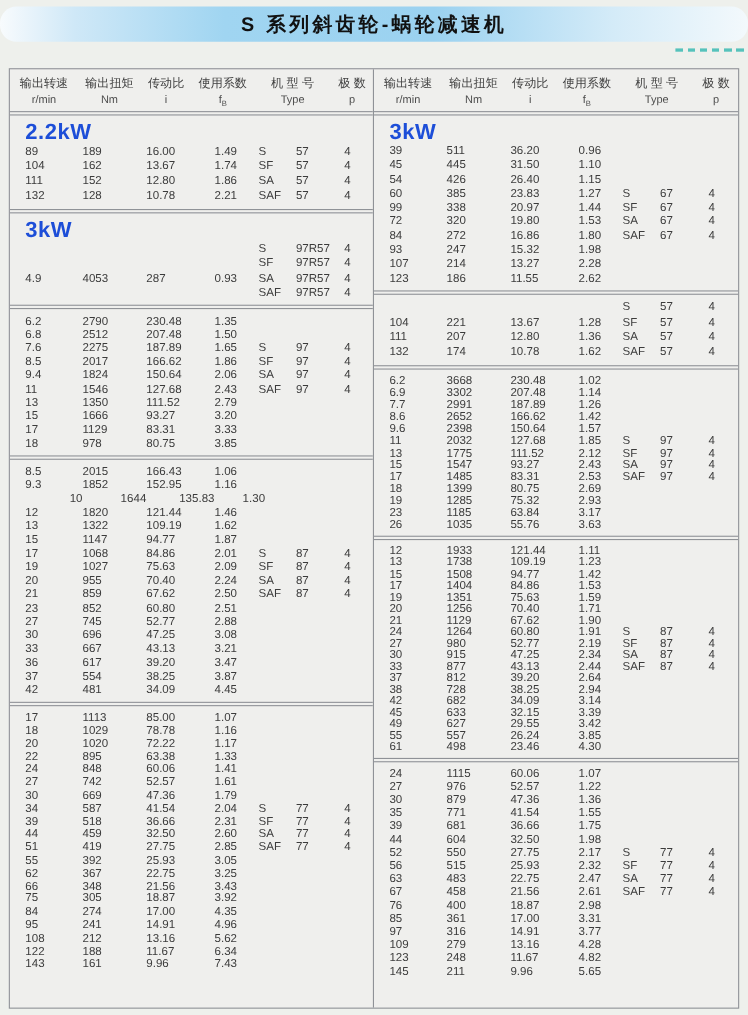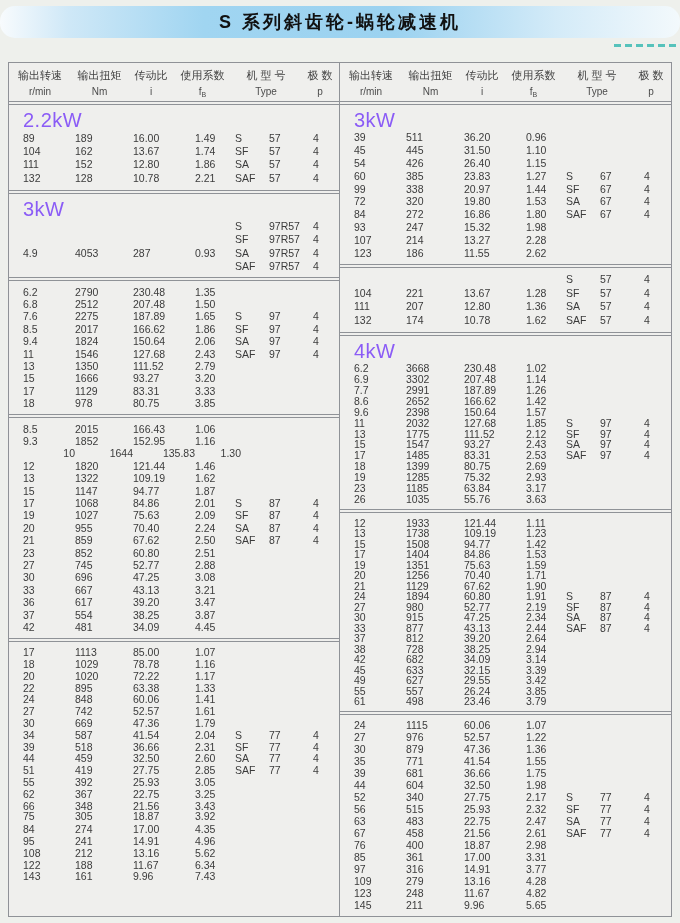--- a/index.html
+++ b/index.html
@@ -66,7 +66,7 @@
   }
   .block.grow{flex:1 1 auto;}
   .power{
-    font-size:20px;font-weight:normal;color:#8b5cf6;
+    font-size:20px;font-weight:bold;color:#1d4ed8;
     padding-left:14px;height:22px;line-height:22px;
     letter-spacing:.5px;
   }

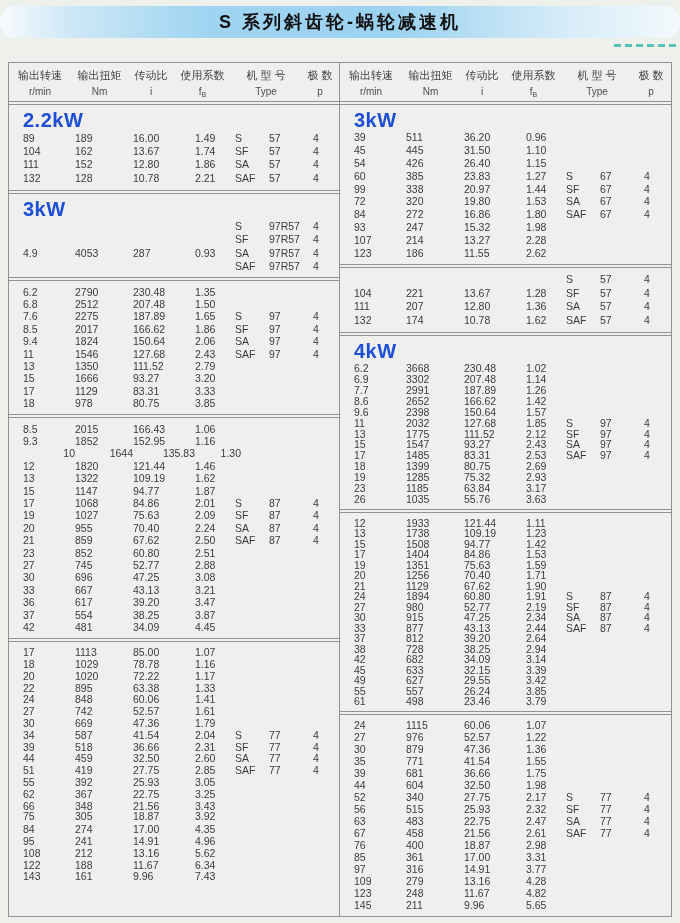--- a/index.html
+++ b/index.html
@@ -721,7 +721,6 @@
       </div>
       <div class="sep"></div>
       <div class="block">
-        <div class="power">4kW</div>
         <div class="rows-area" style="height: 141.7px;">
           <div class="drow" style="top: 0px; height: 10.9px;">
             <span>6.2</span>

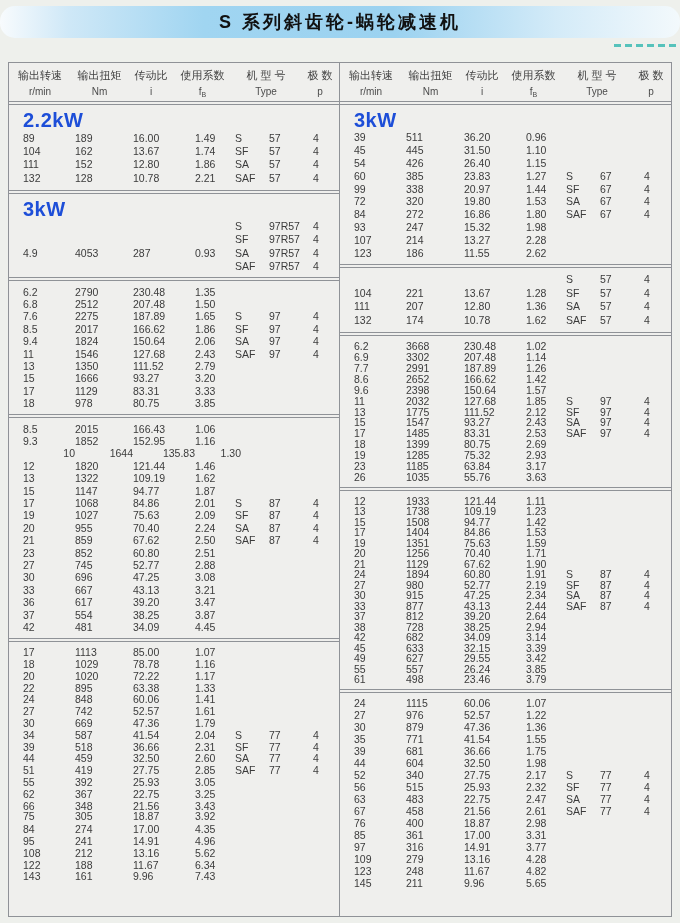--- a/index.html
+++ b/index.html
@@ -869,7 +869,7 @@
           </div>
           <div class="drow" style="top: 73.5px; height: 10.5px;">
             <span>24</span>
-            <span>1894</span>
+            <span>1264</span>
             <span>60.80</span>
             <span>1.91</span>
           </div>

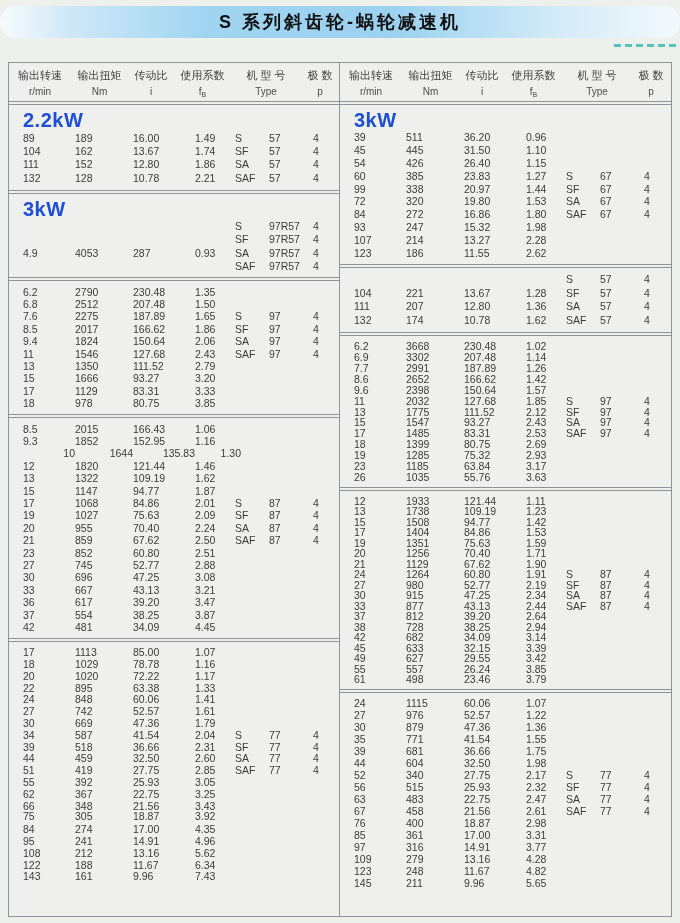--- a/index.html
+++ b/index.html
@@ -931,7 +931,7 @@
             <span>61</span>
             <span>498</span>
             <span>23.46</span>
-            <span>3.79</span>
+            <span>4.30</span>
           </div>
           <div class="trow" style="top: 73.5px; height: 10.5px;">
             <span>S</span>

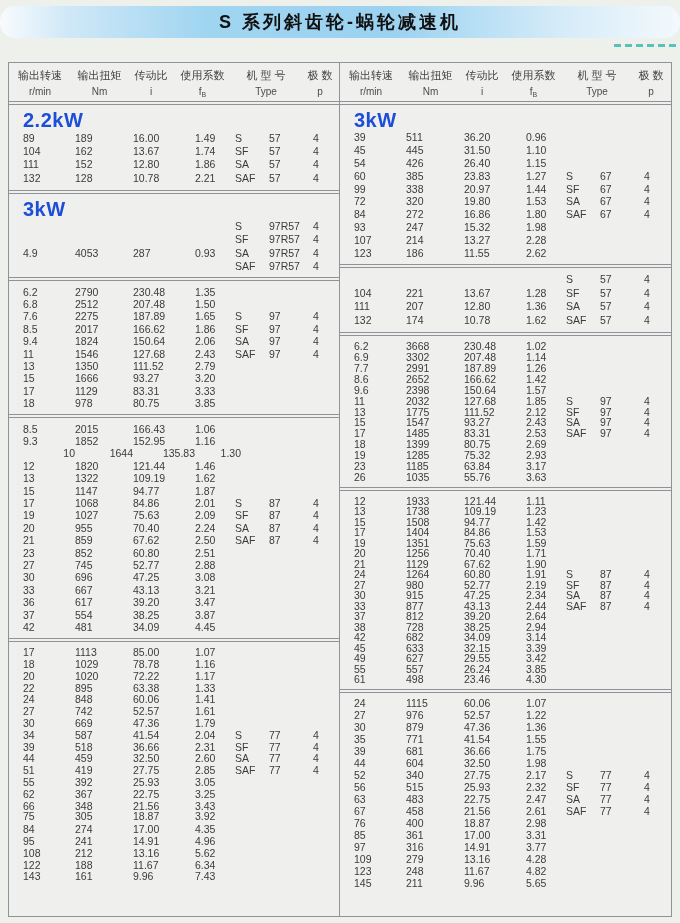--- a/index.html
+++ b/index.html
@@ -996,7 +996,7 @@
           </div>
           <div class="drow" style="top: 72px; height: 12px;">
             <span>52</span>
-            <span>340</span>
+            <span>550</span>
             <span>27.75</span>
             <span>2.17</span>
           </div>

